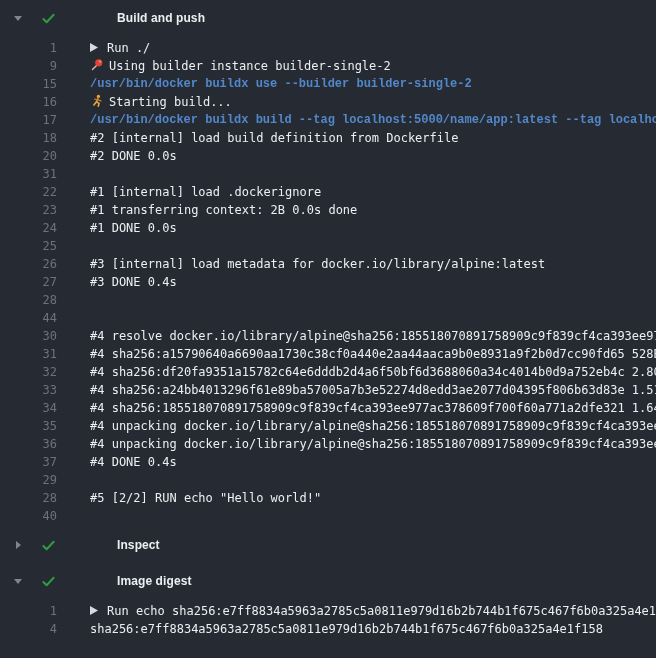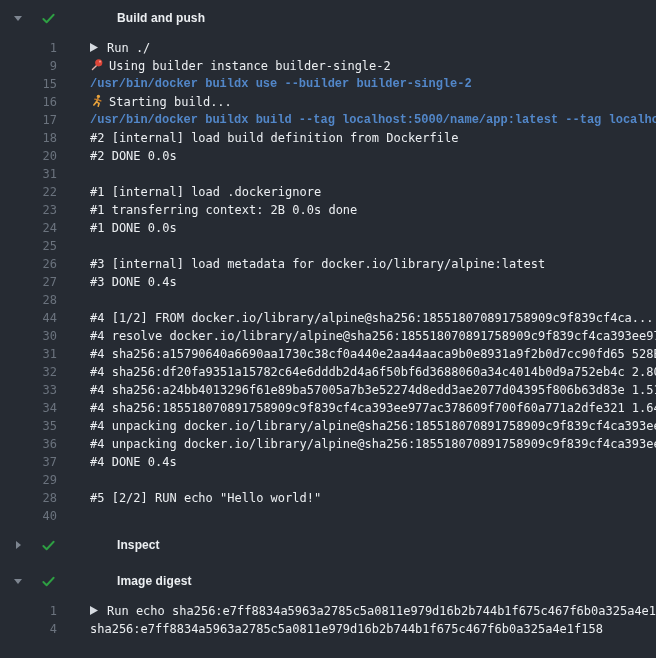--- a/index.html
+++ b/index.html
@@ -94,7 +94,7 @@
         <div class="log-line"><span class="line-num">26</span><span class="line-text"><span>#3 [internal] load metadata for docker.io/library/alpine:latest</span></span></div>
         <div class="log-line"><span class="line-num">27</span><span class="line-text"><span>#3 DONE 0.4s</span></span></div>
         <div class="log-line"><span class="line-num">28</span><span class="line-text"><span></span></span></div>
-        <div class="log-line"><span class="line-num">44</span><span class="line-text"><span>#4 [1/2] FROM docker.io/library/alpine@sha256:185518070891758909c9f839cf4ca...</span></span></div>
+        <div class="log-line"><span class="line-num">44</span></div>
         <div class="log-line"><span class="line-num">30</span><span class="line-text"><span>#4 resolve docker.io/library/alpine@sha256:185518070891758909c9f839cf4ca393ee977ac3</span></span></div>
         <div class="log-line"><span class="line-num">31</span><span class="line-text"><span>#4 sha256:a15790640a6690aa1730c38cf0a440e2aa44aaca9b0e8931a9f2b0d7cc90fd65 528B / 52</span></span></div>
         <div class="log-line"><span class="line-num">32</span><span class="line-text"><span>#4 sha256:df20fa9351a15782c64e6dddb2d4a6f50bf6d3688060a34c4014b0d9a752eb4c 2.80MB / </span></span></div>

